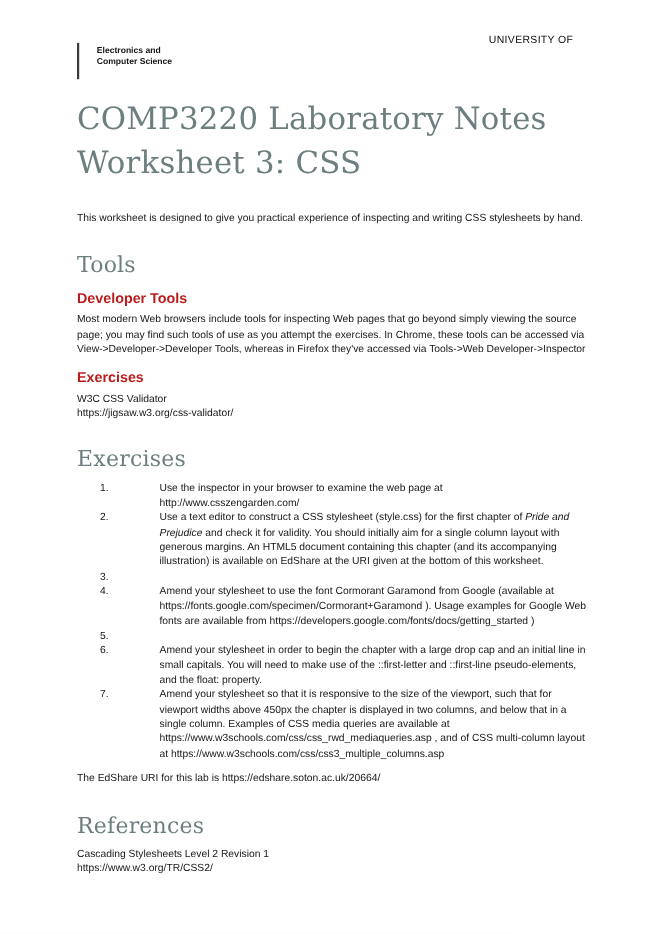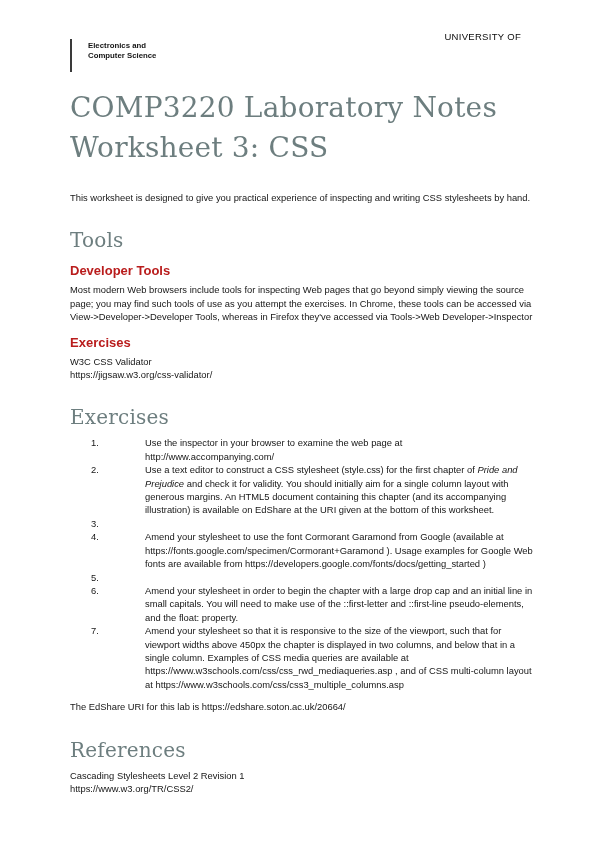--- a/index.html
+++ b/index.html
@@ -79,7 +79,7 @@
     <li>
       <span class="num">1.</span>
       <span class="txt pre">Use the inspector in your browser to examine the web page at
-http://www.accompanying.com/</span>
+http://www.csszengarden.com/</span>
     </li>
     <li>
       <span class="num">2.</span>

